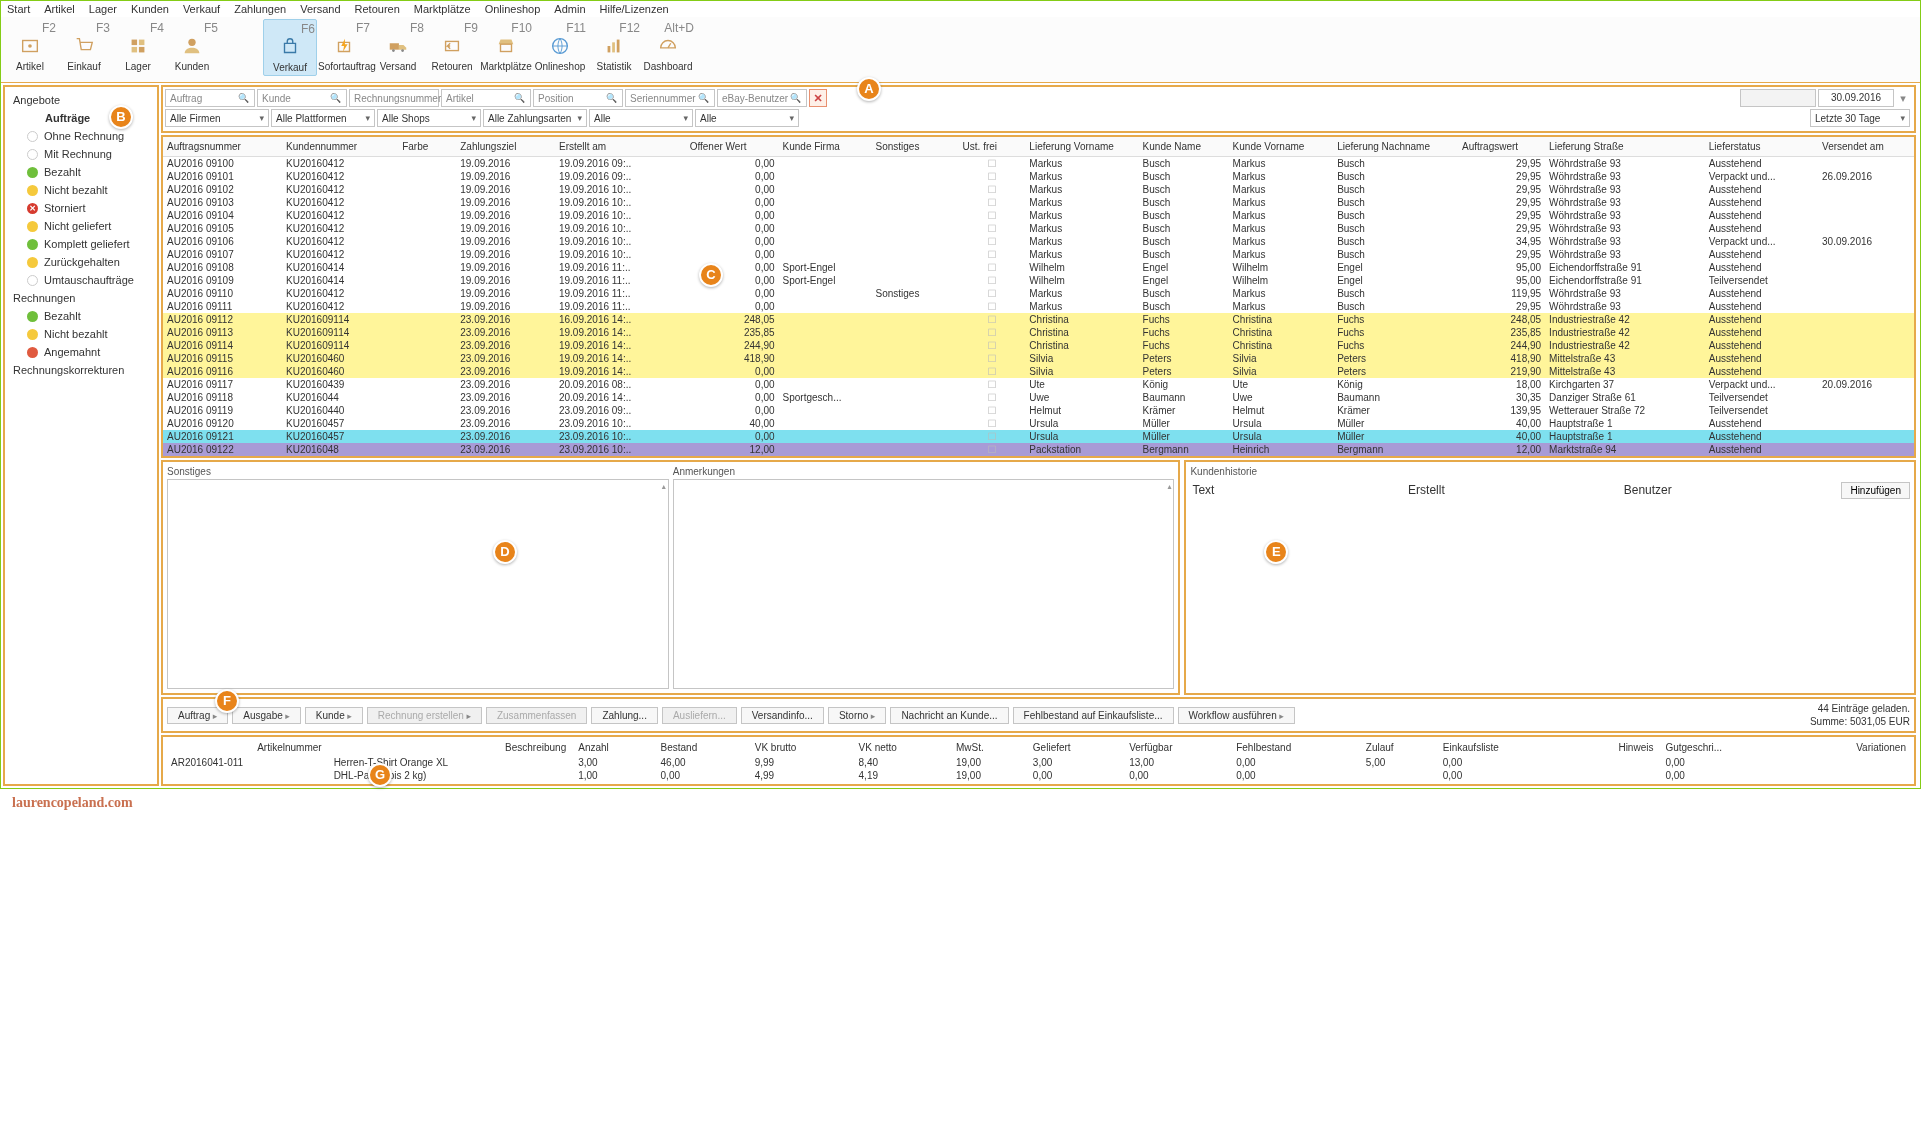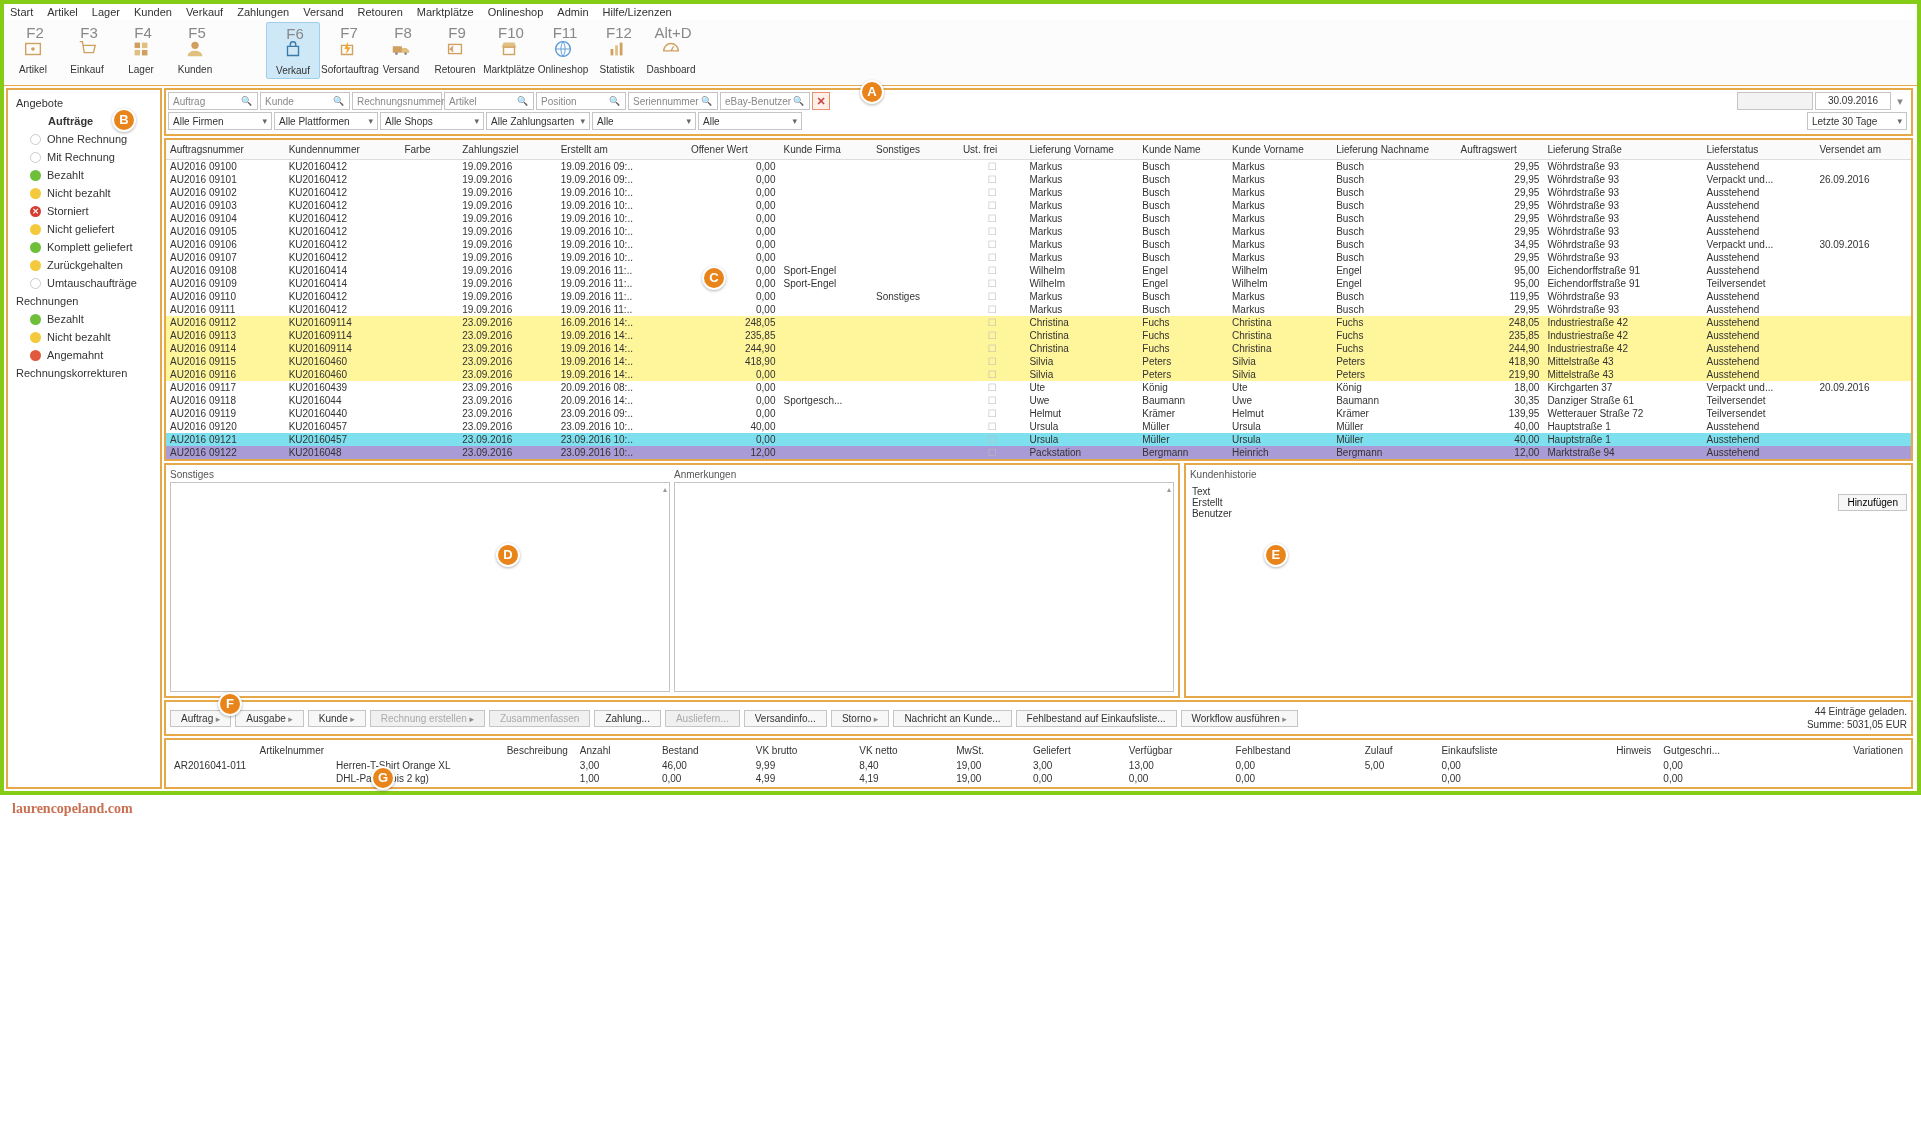--- a/index.html
+++ b/index.html
@@ -4,7 +4,7 @@
 <style>
 * { box-sizing: border-box; margin: 0; padding: 0; }
 body { font-family: "Segoe UI", Tahoma, sans-serif; font-size: 11px; color: #333; background: #fff; width: 1921px; }
-.app { border: 4px solid #84cc16; }
+.app { border: 1px solid #84cc16; }
 
 
 .menubar { display: flex; gap: 14px; padding: 2px 6px; background: #fff; font-size: 11px; }

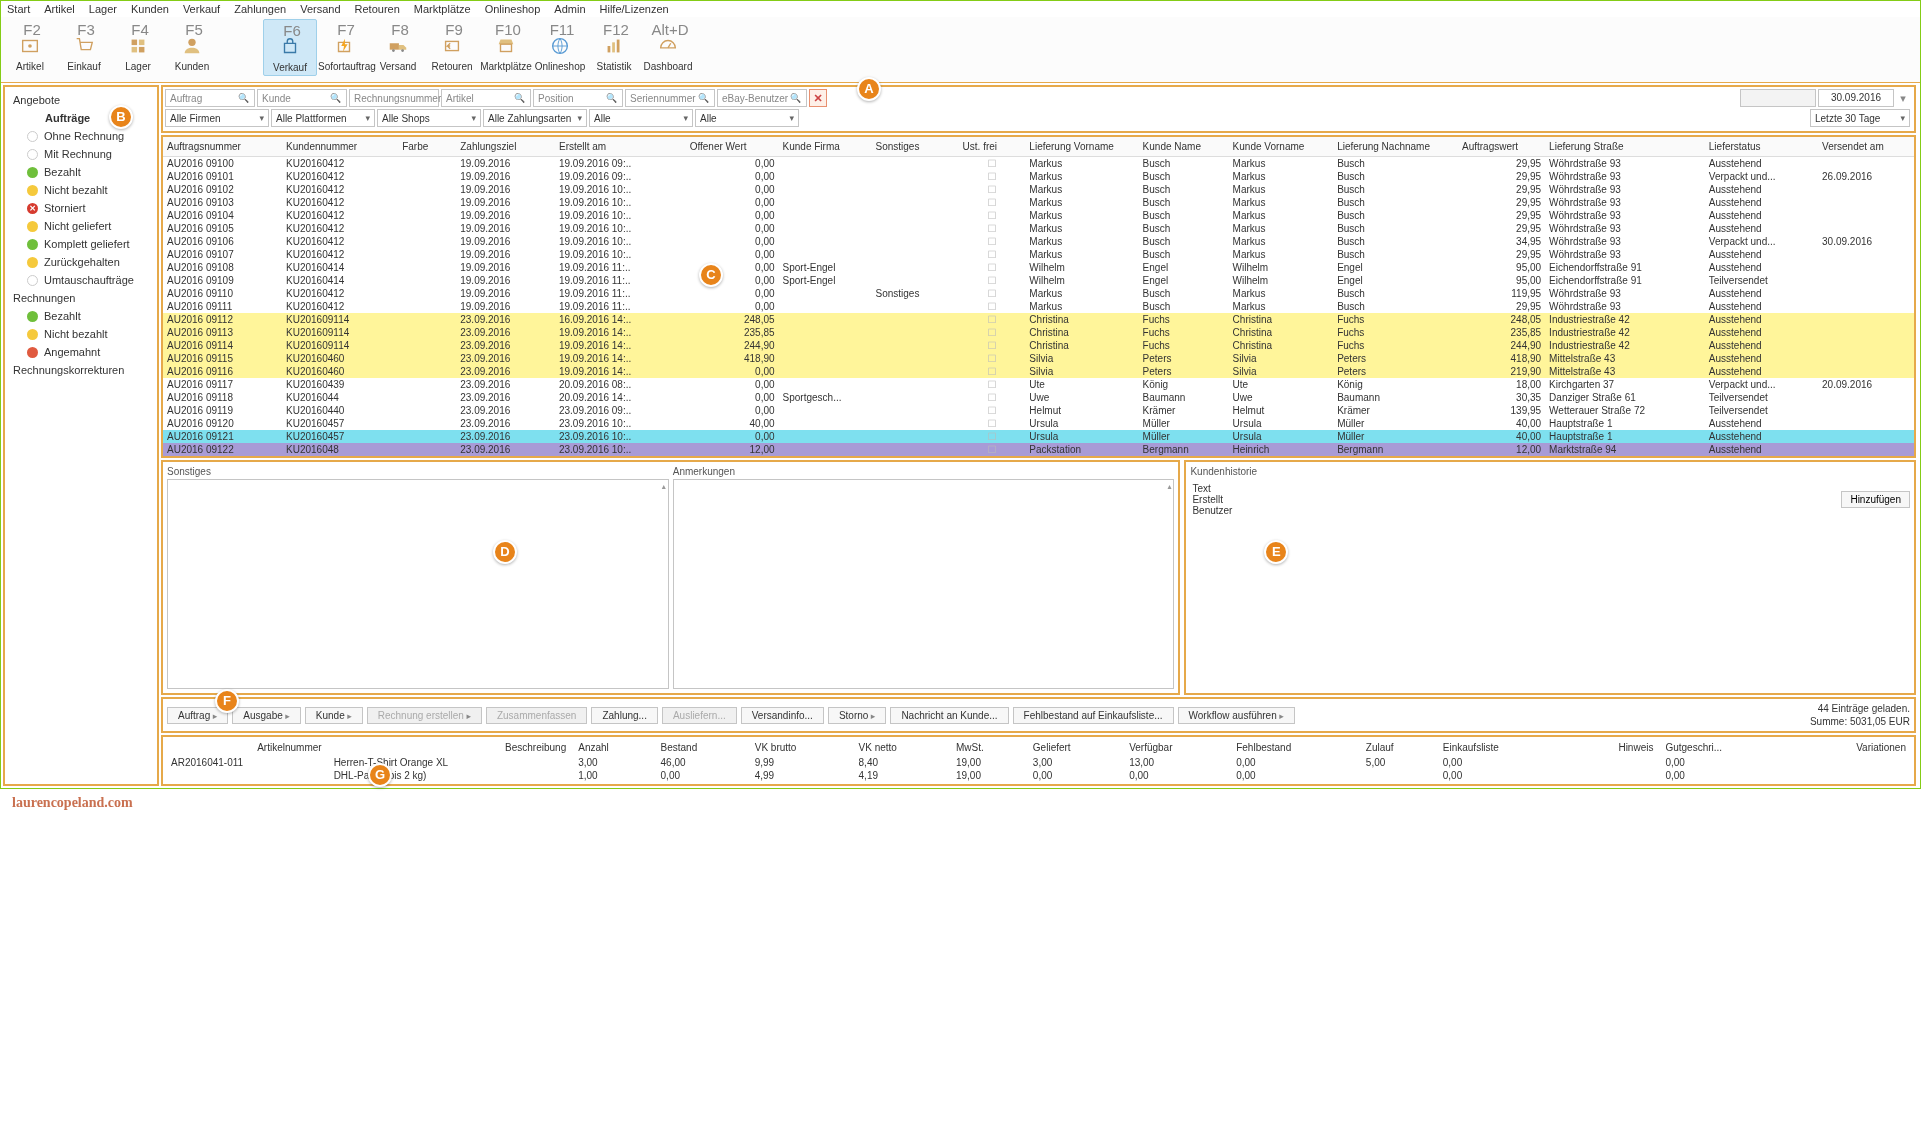--- a/index.html
+++ b/index.html
@@ -13,7 +13,7 @@
 
 .ribbon { display: flex; gap: 0; padding: 2px 2px 6px 2px; border-bottom: 1px solid #e6a94a; background: #fcfcfc; }
 .ribbon-item { width: 54px; text-align: center; font-size: 10px; cursor: pointer; padding: 2px 1px; }
-.ribbon-item .fkey { font-size: 15px; color: #888; text-align: center; padding-left: 4px; height: 10px; }
+.ribbon-item .fkey { font-size: 12px; color: #888; text-align: right; padding-left: 4px; height: 10px; }
 .ribbon-item .icon { height: 26px; margin: 2px auto; display: flex; align-items: center; justify-content: center; }
 .ribbon-item.active { background: #cfe8f7; border: 1px solid #9fd0ea; border-radius: 2px; margin-left: 44px; }
 .ribbon-item svg { width: 22px; height: 22px; }

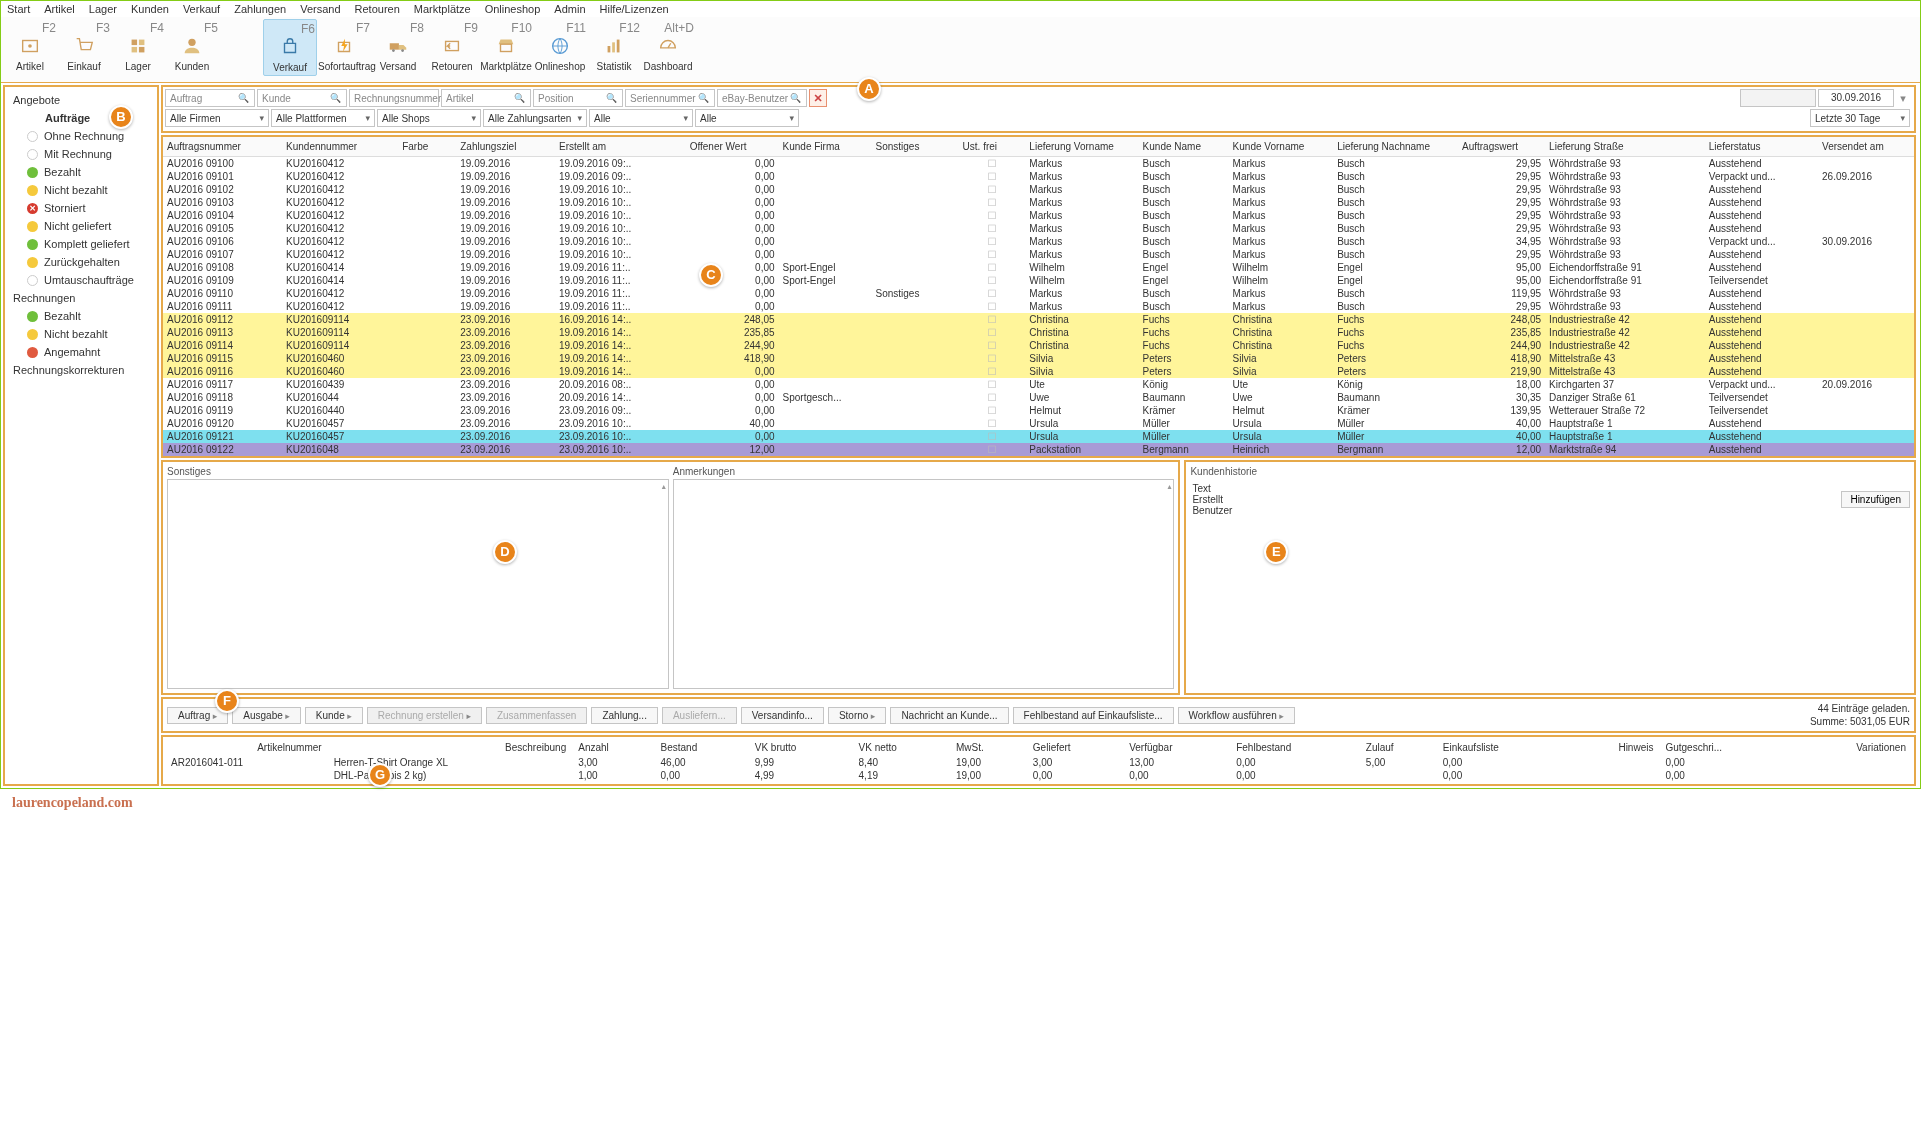--- a/index.html
+++ b/index.html
@@ -63,7 +63,7 @@
 .subpanes { display: flex; gap: 4px; height: 210px; }
 .textarea { flex: 1; border: 1px solid #c5c5c5; background: #fff; position: relative; }
 .textarea::after { content: "▴"; position: absolute; right: 2px; top: 2px; font-size: 8px; color: #999; }
-.history-head { display: flex; gap: 0; font-size: 10px; padding: 4px 2px; flex-direction: column; }
+.history-head { display: flex; gap: 0; font-size: 12px; padding: 4px 2px; }
 .history-head span { flex: 1; }
 .add-btn { border: 1px solid #c5c5c5; padding: 2px 8px; font-size: 10px; cursor: pointer; background: #f7f7f7; }
 .history-body { border: 1px solid #c5c5c5; height: 200px; margin-top: 2px; display: flex; align-items: center; justify-content: center; color: #b8b8b8; font-size: 15px; }

